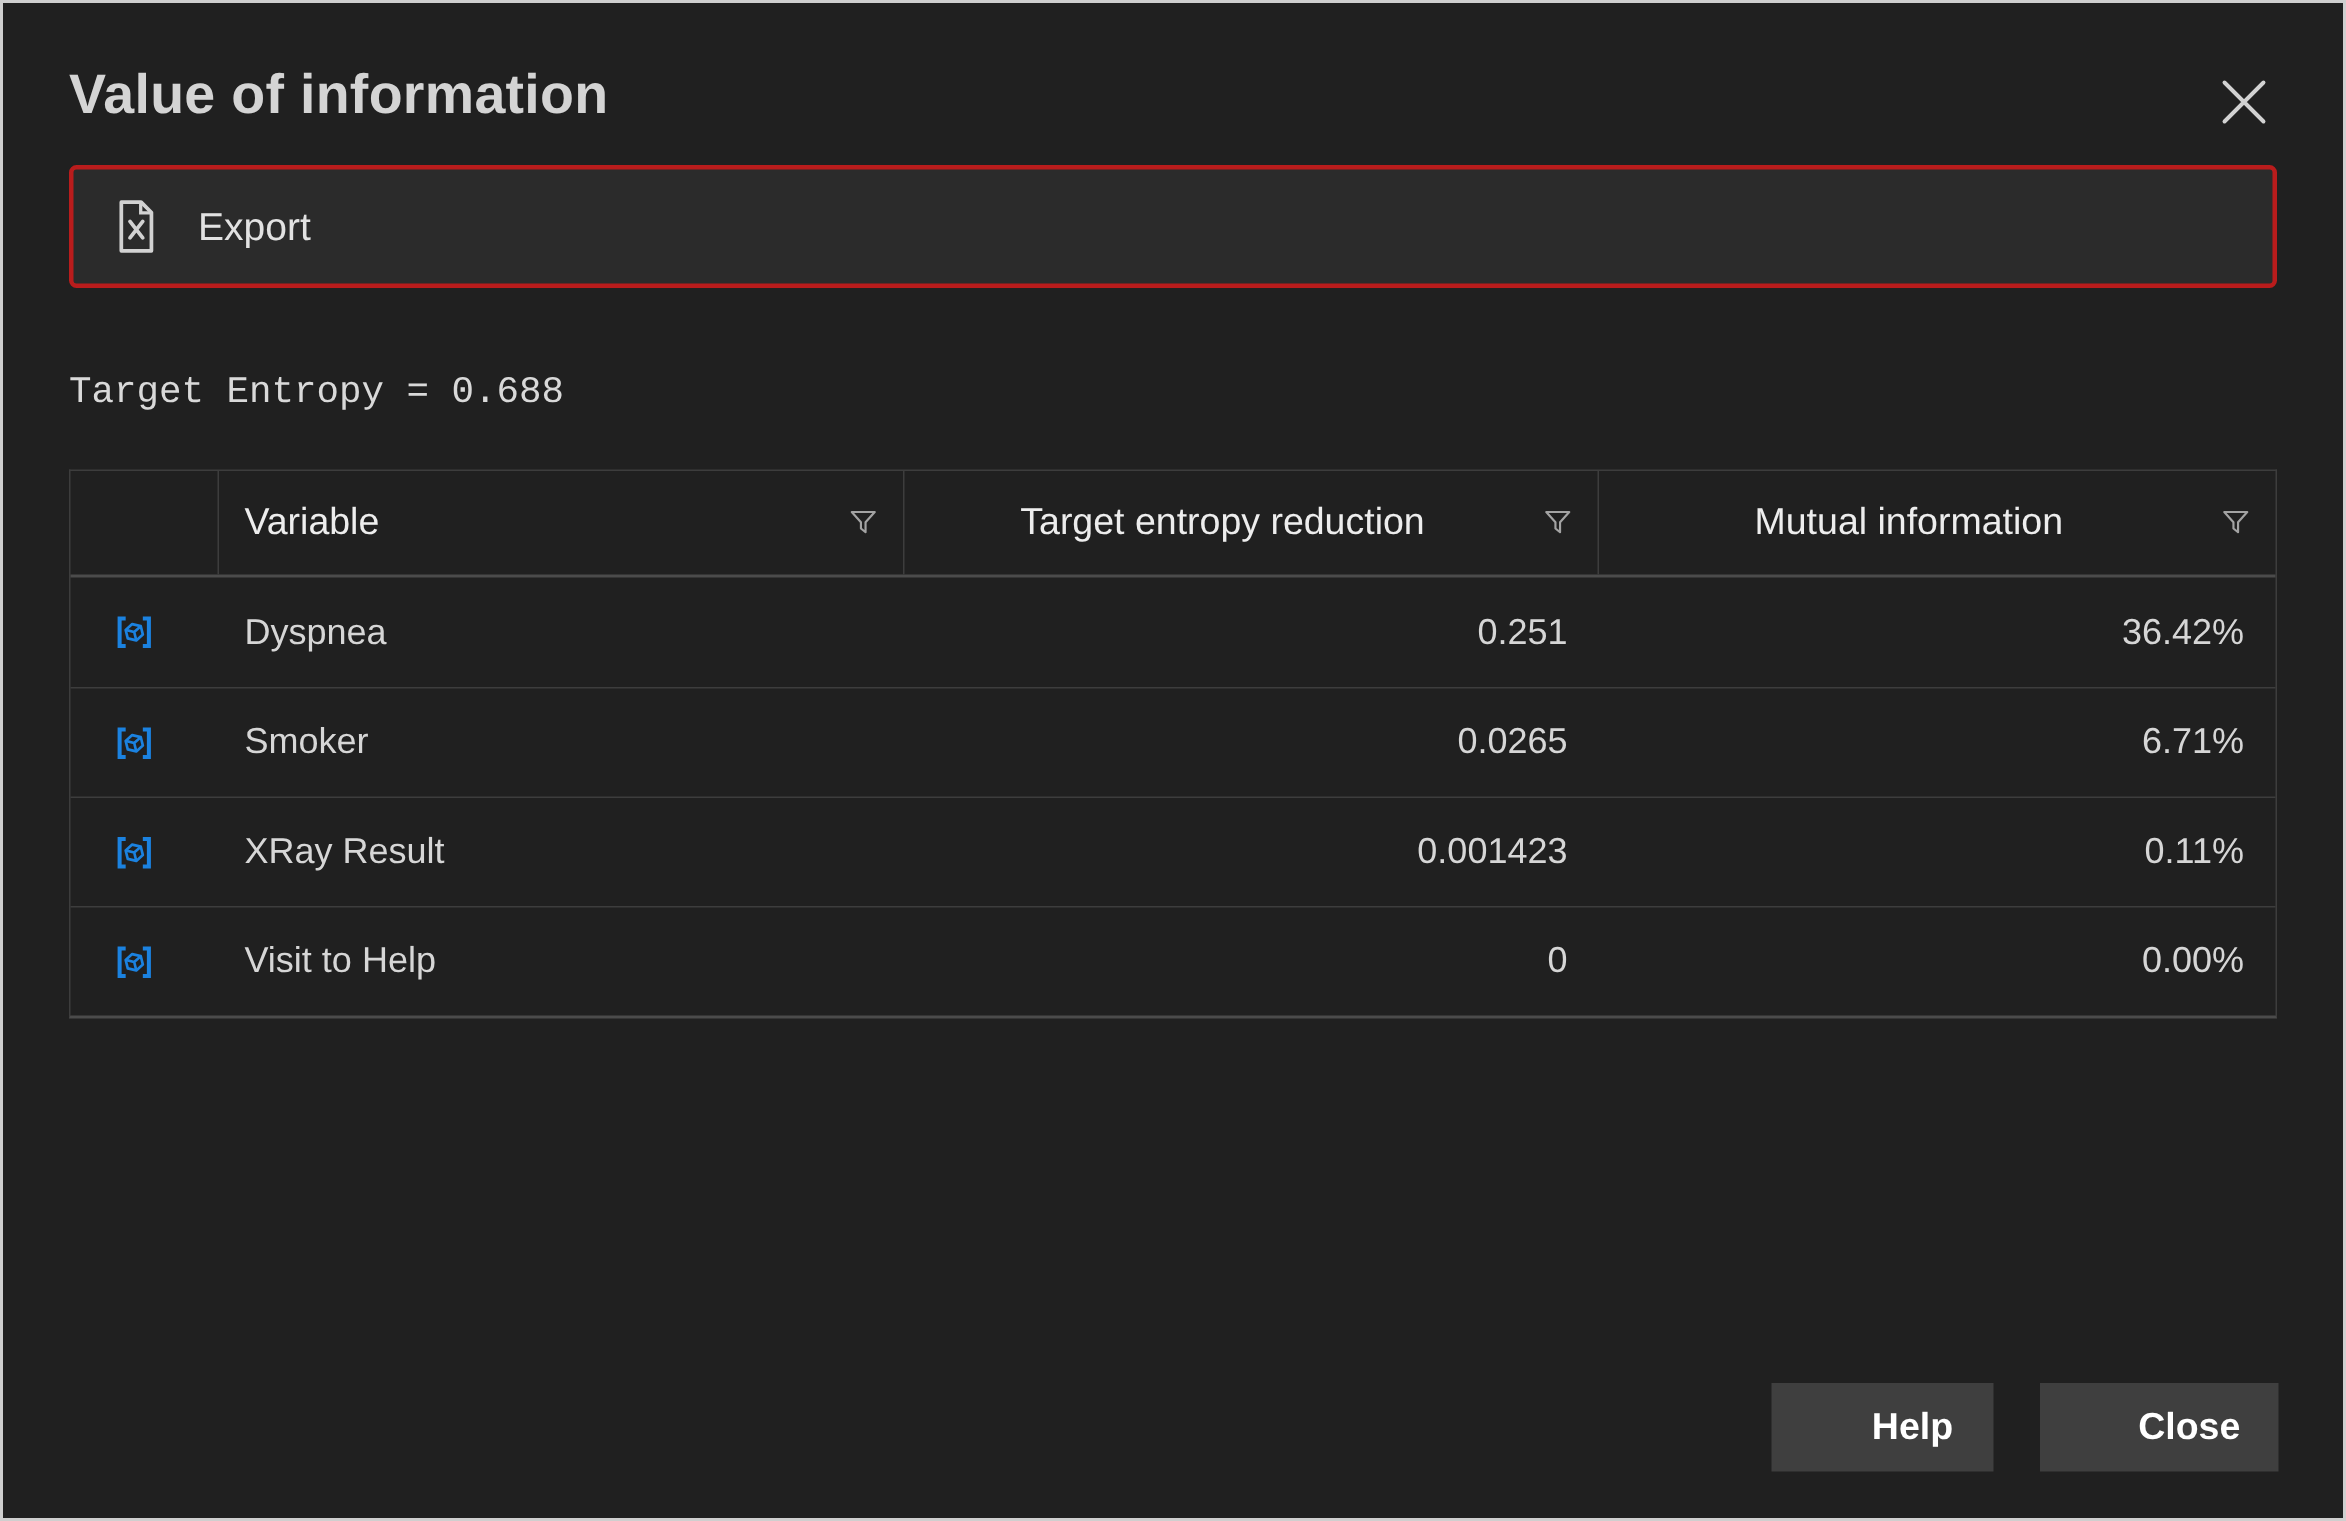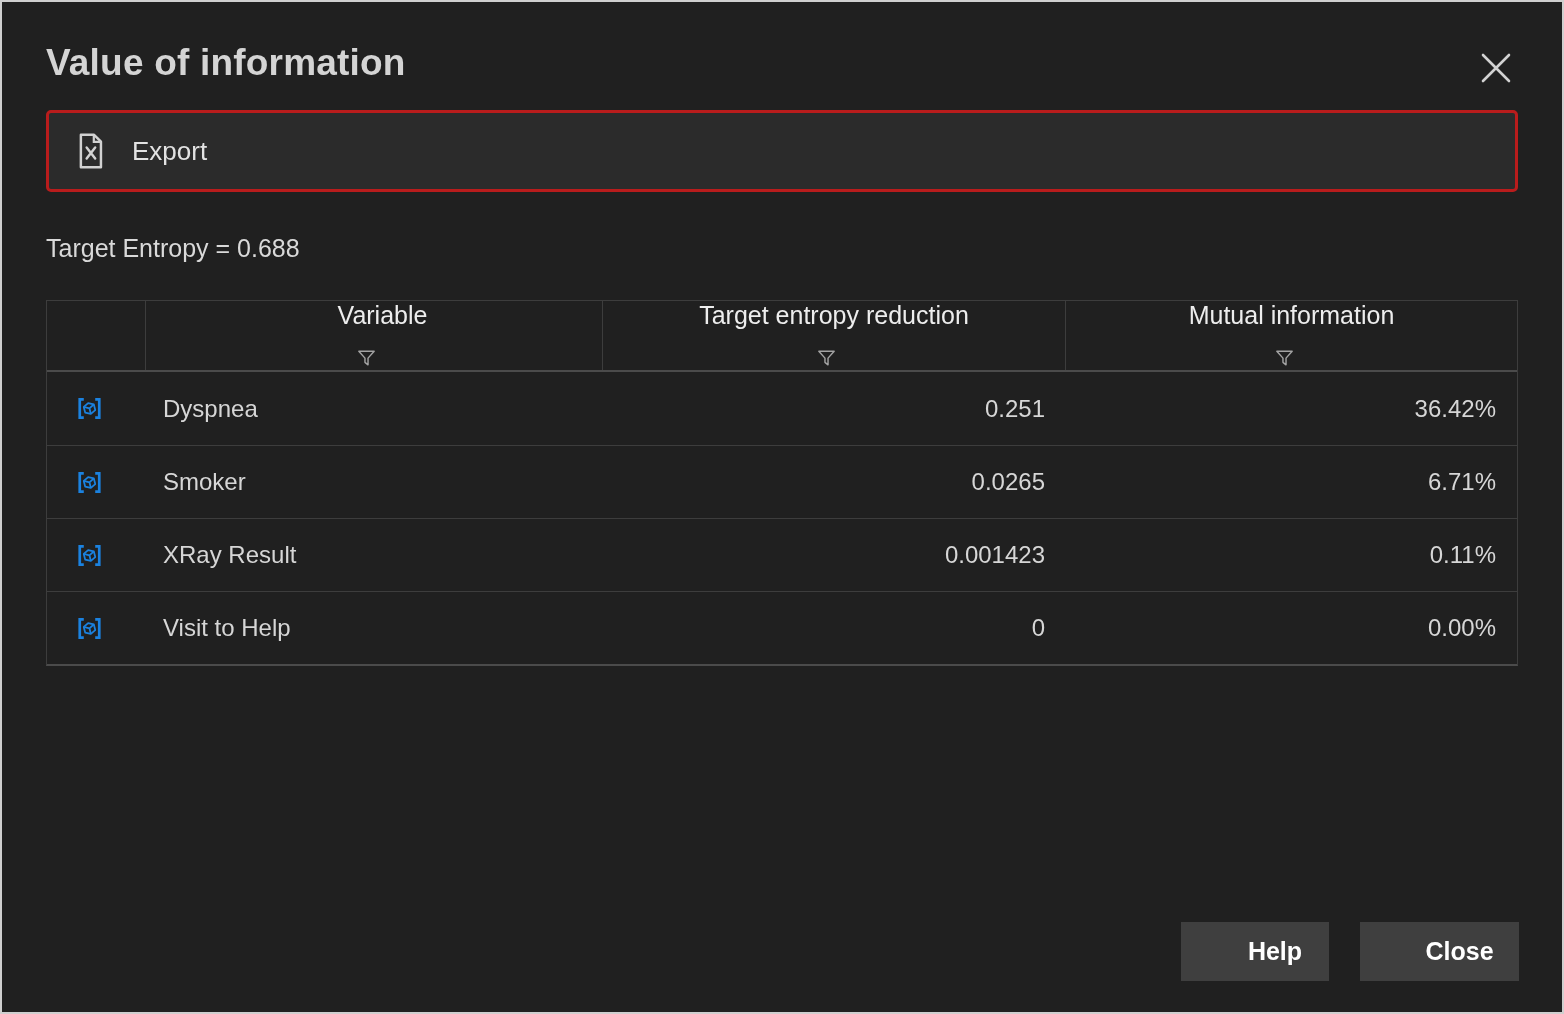--- a/index.html
+++ b/index.html
@@ -53,7 +53,7 @@
   }
   .export-label { font-size:26px; color:#e2e2e2; margin-left:25px; }
 
-  .entropy-line { margin-top:42px; font-size:25px; color:#d9d9d9; }
+  .entropy-line { margin-top:55px; font-size:25px; color:#d9d9d9;font-family:Liberation Mono, monospace; }
 
   .voi-table {
     margin-top:37px;

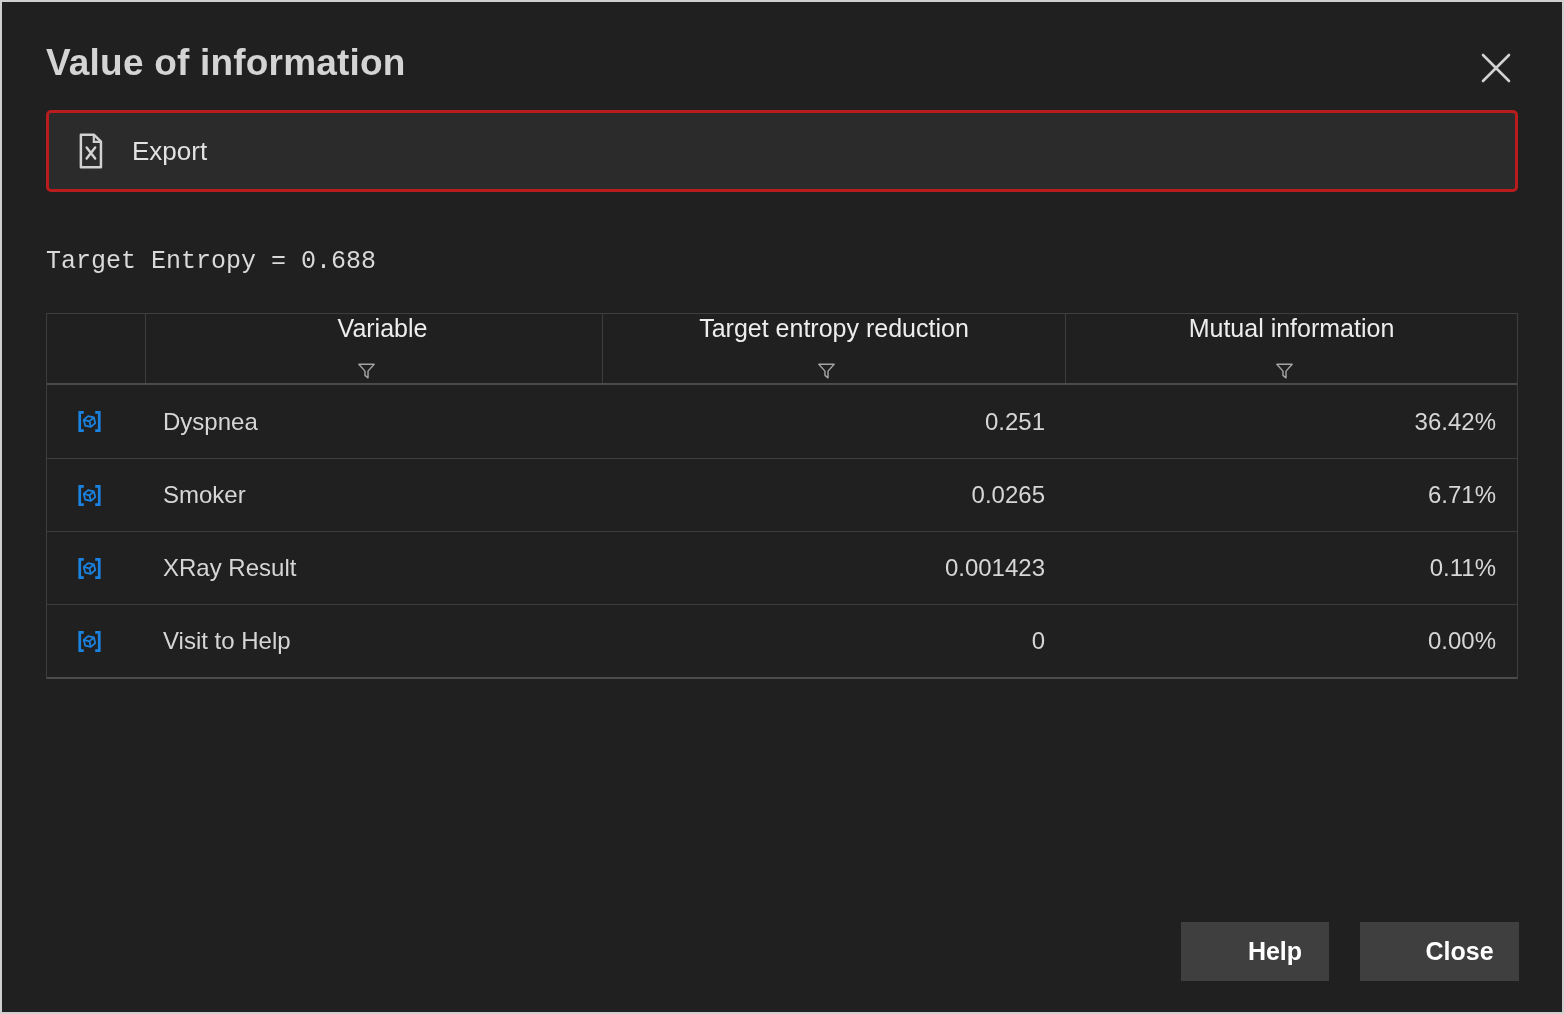--- a/index.html
+++ b/index.html
@@ -69,7 +69,6 @@
   .th {
     display:flex; align-items:center;
     border-right:1px solid #3d3d3d;
-    flex-direction:column;
   }
   .th:last-child { border-right:none; }
   .th-label { flex:1; text-align:center; font-size:25px; color:#ededed; }

